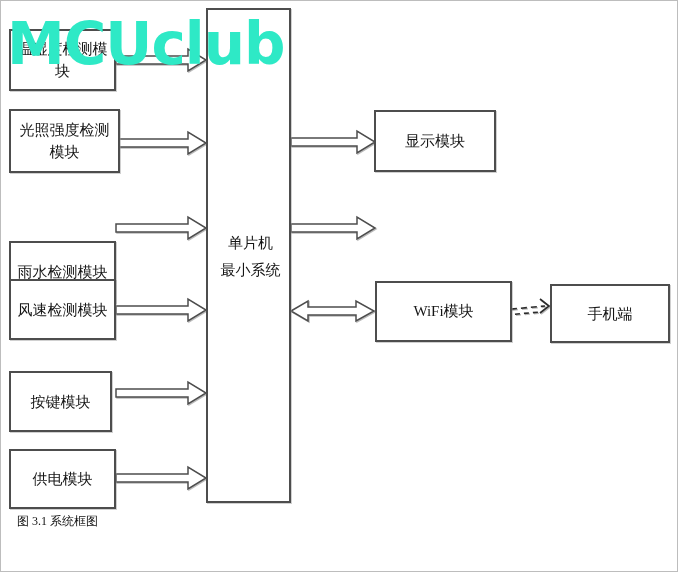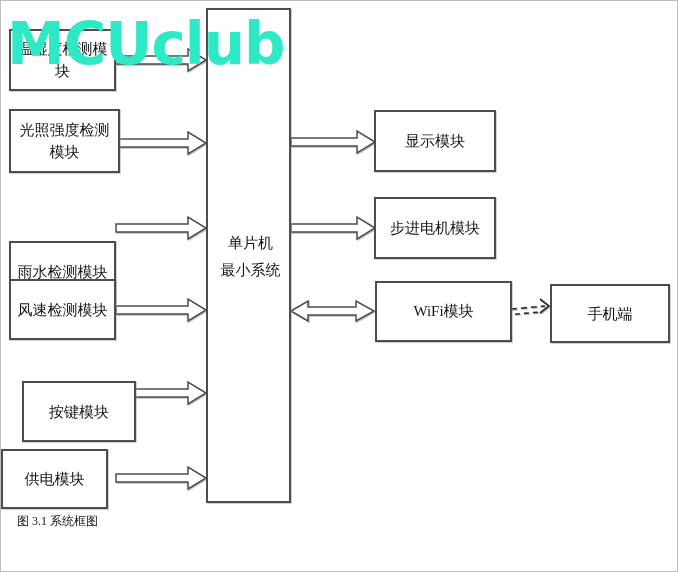--- a/index.html
+++ b/index.html
@@ -104,9 +104,6 @@
   <div class="node" id="r1">
     <span>显示模块</span>
   </div>
-  <div class="node" id="r2">
-    <span>步进电机模块</span>
-  </div>
   <div class="node" id="r3">
     <span>WiFi模块</span>
   </div>

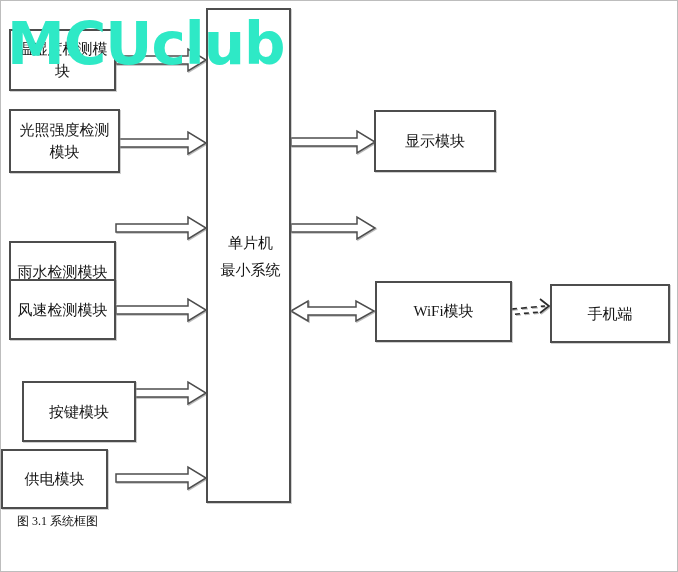--- a/index.html
+++ b/index.html
@@ -34,7 +34,7 @@
   #b2{left:8px;  top:108px; width:111px; height:64px;}
   #b3{left:8px;  top:196px; width:107px; height:62px;margin-top:44px;}
   #b4{left:8px;  top:278px; width:107px; height:61px;}
-  #b5{left:8px;  top:380px; width:114px; height:61px;margin-left:13px;}
+  #b5{left:8px;  top:370px; width:103px; height:61px;}
   #b6{left:0;  top:448px; width:107px; height:60px;}
   
   #mcu{left:205px; top:7px; width:85px; height:495px; line-height:1.8;padding-left:8px;}

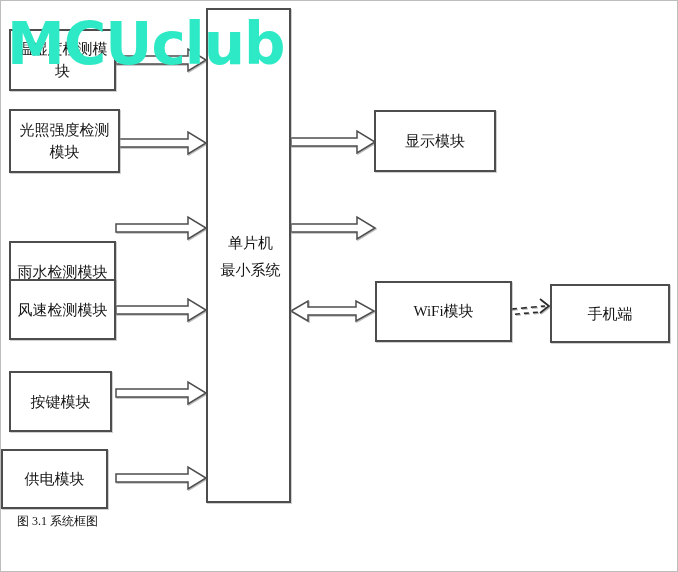--- a/index.html
+++ b/index.html
@@ -35,7 +35,7 @@
   #b3{left:8px;  top:196px; width:107px; height:62px;margin-top:44px;}
   #b4{left:8px;  top:278px; width:107px; height:61px;}
   #b5{left:8px;  top:370px; width:103px; height:61px;}
-  #b6{left:0;  top:448px; width:107px; height:60px;}
+  #b6{left:8px;  top:448px; width:107px; height:60px;}
   
   #mcu{left:205px; top:7px; width:85px; height:495px; line-height:1.8;padding-left:8px;}
   

